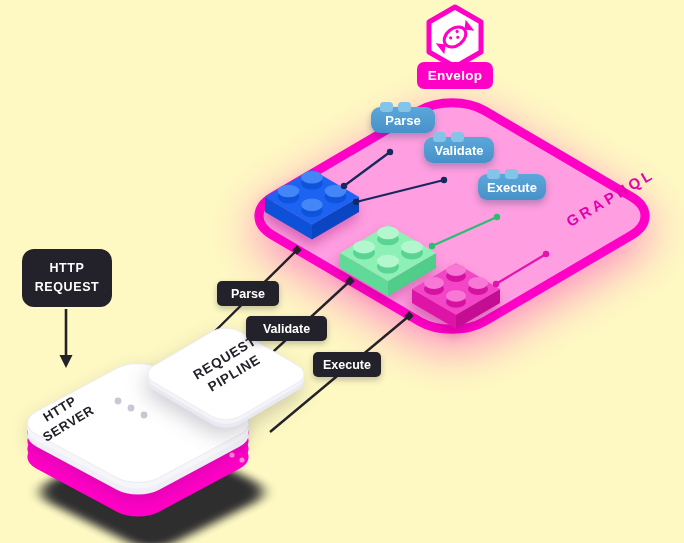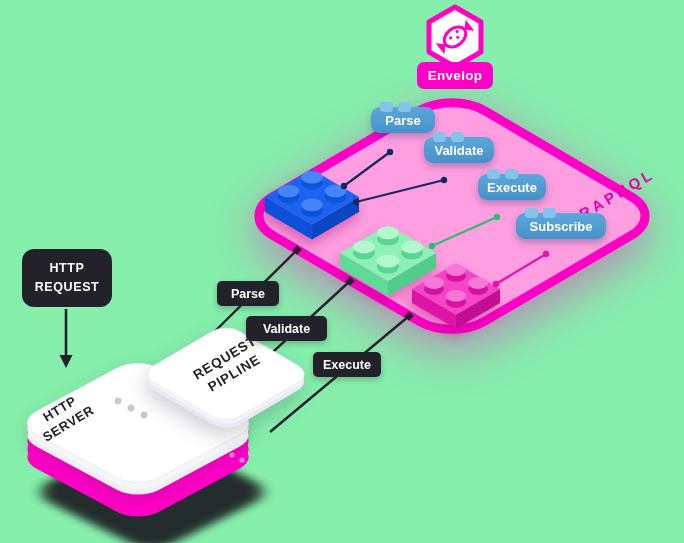--- a/index.html
+++ b/index.html
@@ -7,7 +7,7 @@
     width:684px; height:543px; background:#ffffff;
     font-family:"Liberation Sans", sans-serif;
   }
-  .canvas { position:relative; width:684px; height:543px; overflow:hidden; background:#86efac;padding-left:27px; }
+  .canvas { position:relative; width:684px; height:543px; overflow:hidden; background:#fef9c3;padding-left:27px; }
   .canvas > svg { position:absolute; left:0; top:0; z-index:1; }
 
   .lbl { position:absolute; display:flex; align-items:center; justify-content:center; z-index:2; }

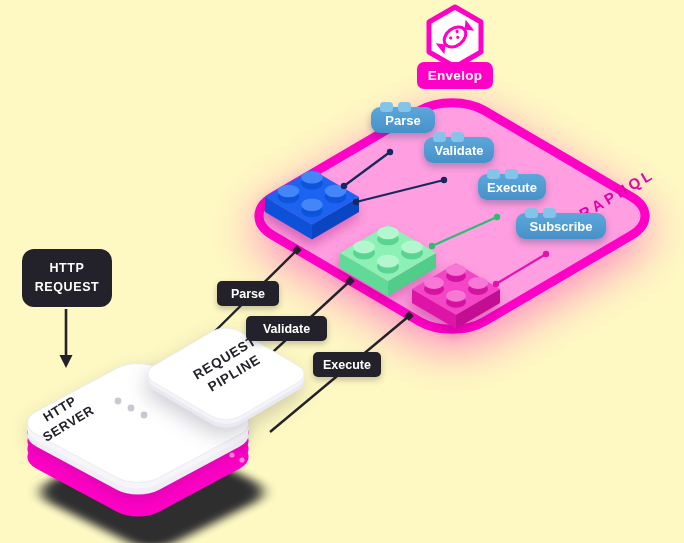--- a/index.html
+++ b/index.html
@@ -224,13 +224,6 @@
       </span>
     <span>Execute</span>
   </div>
-  <div class="lbl tab tab-subscribe">
-    <span class="studs">
-        <i></i>
-        <i></i>
-      </span>
-    <span>Subscribe</span>
-  </div>
 
   <div class="lbl pill pill-parse">Parse</div>
   <div class="lbl pill pill-validate">Validate</div>

